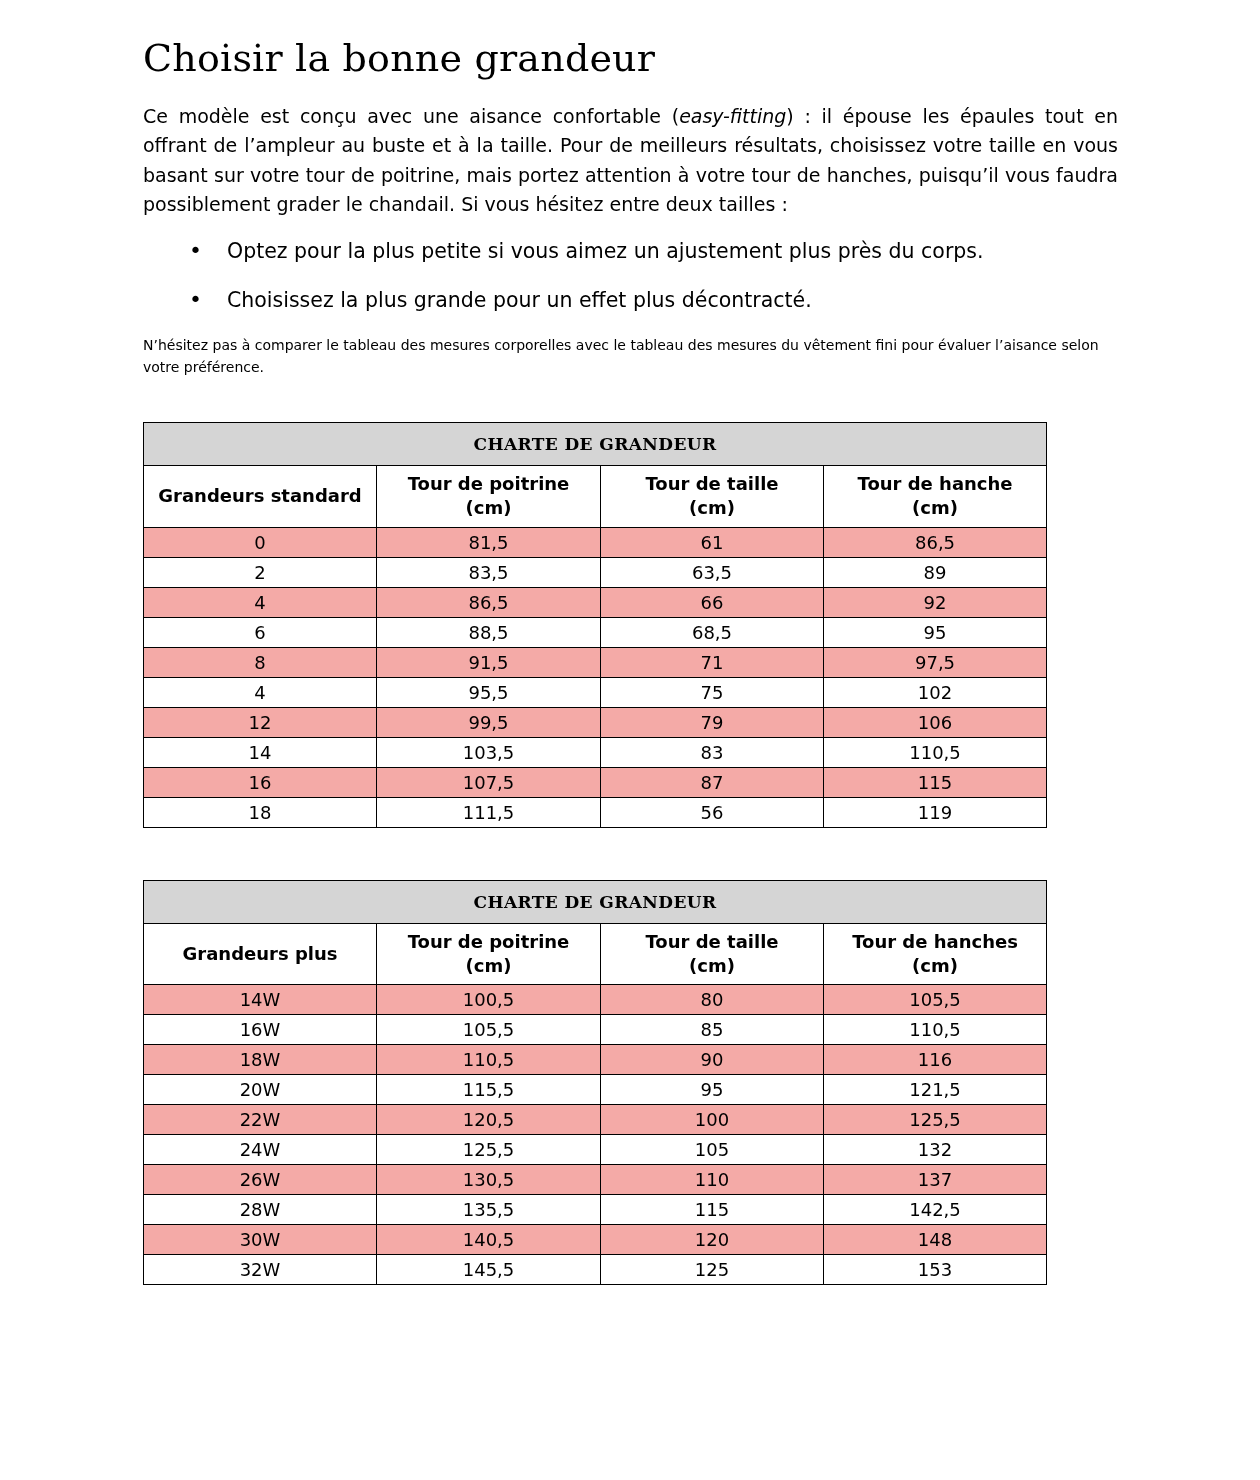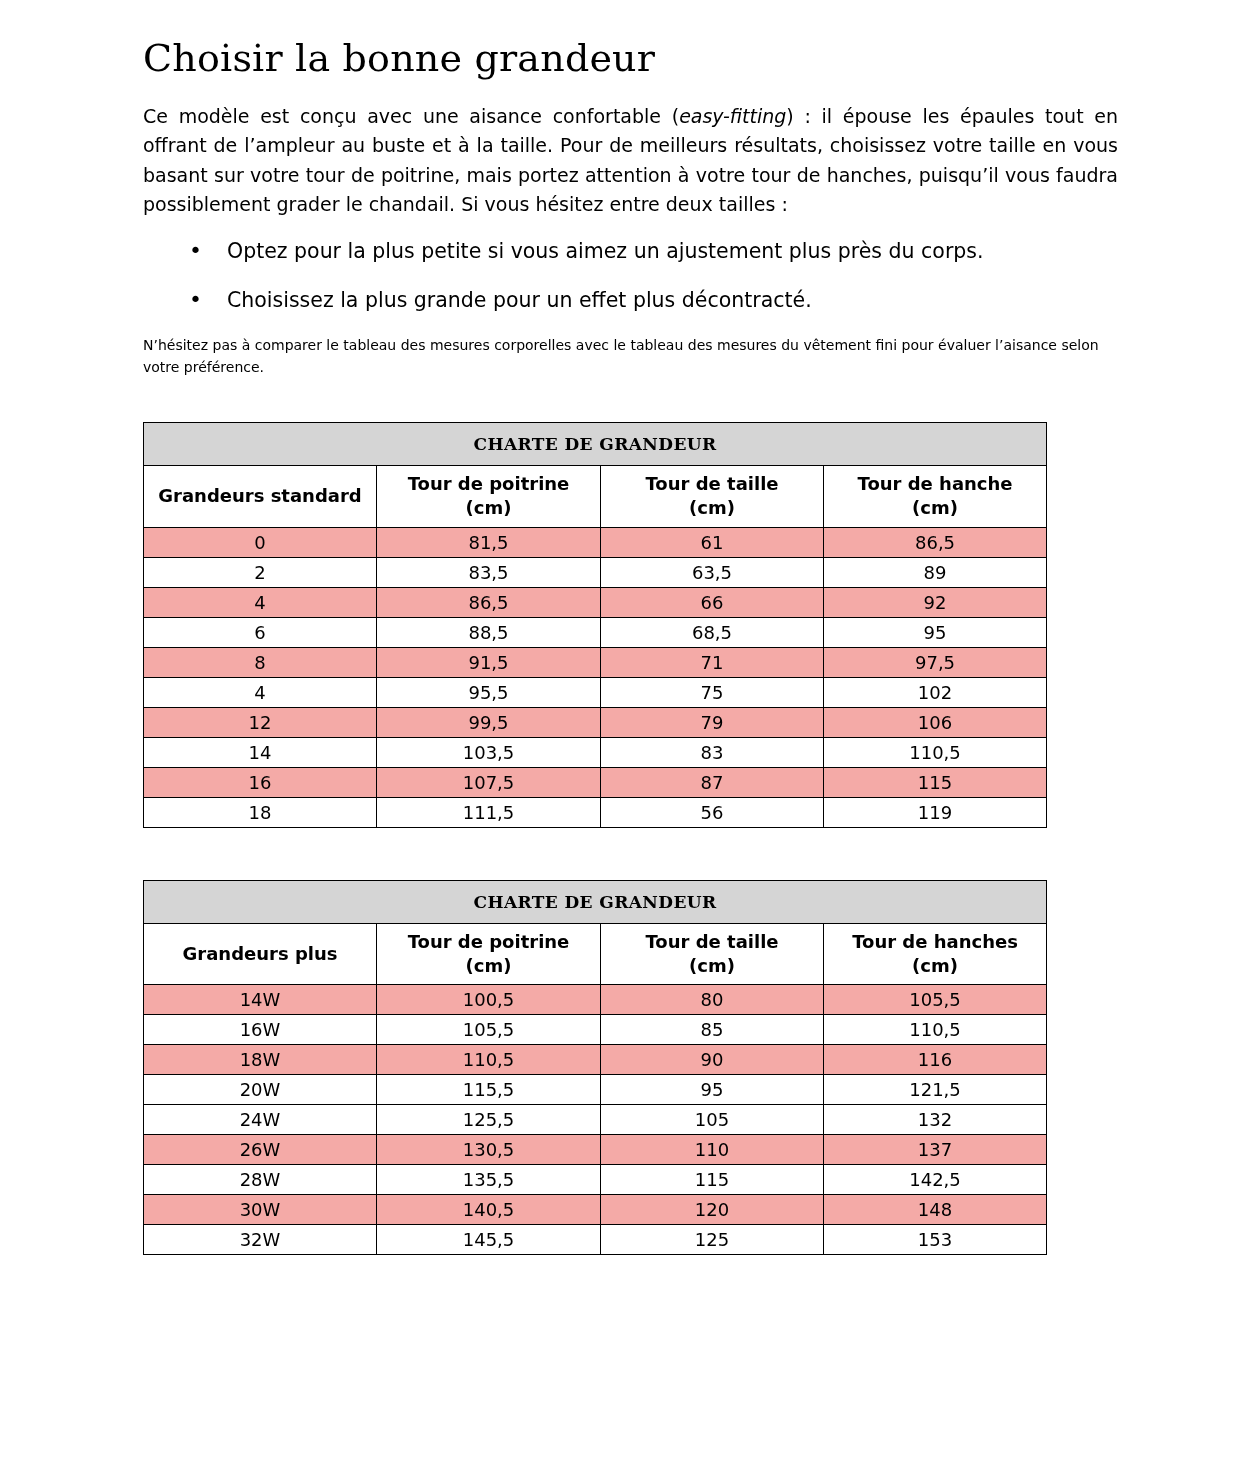--- a/index.html
+++ b/index.html
@@ -281,6 +281,12 @@
           <td>95</td>
           <td>121,5</td>
         </tr>
+        <tr class="shaded">
+          <td>22W</td>
+          <td>120,5</td>
+          <td>100</td>
+          <td>125,5</td>
+        </tr>
         <tr>
           <td>24W</td>
           <td>125,5</td>

